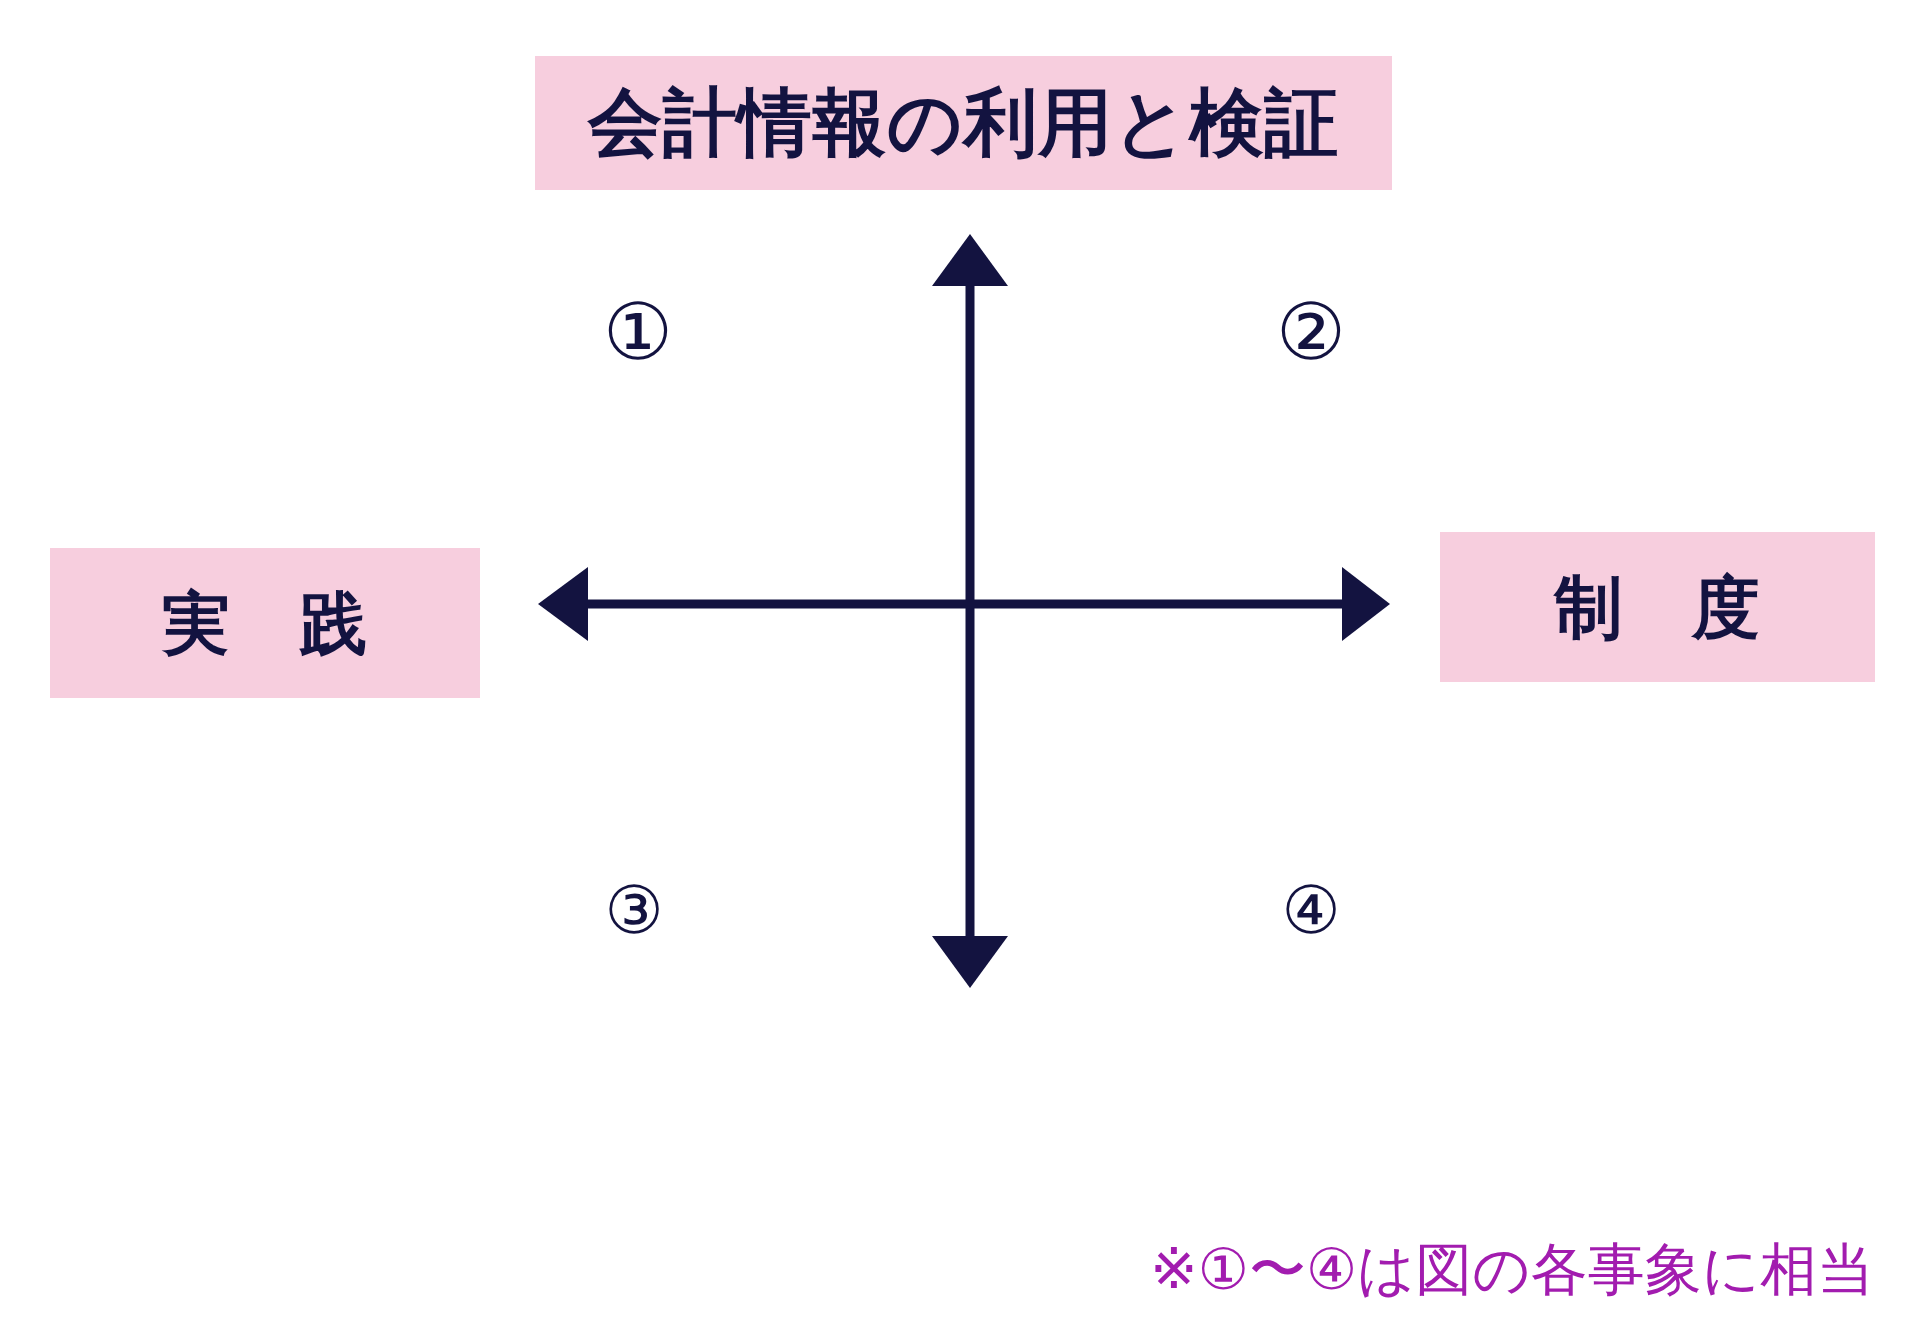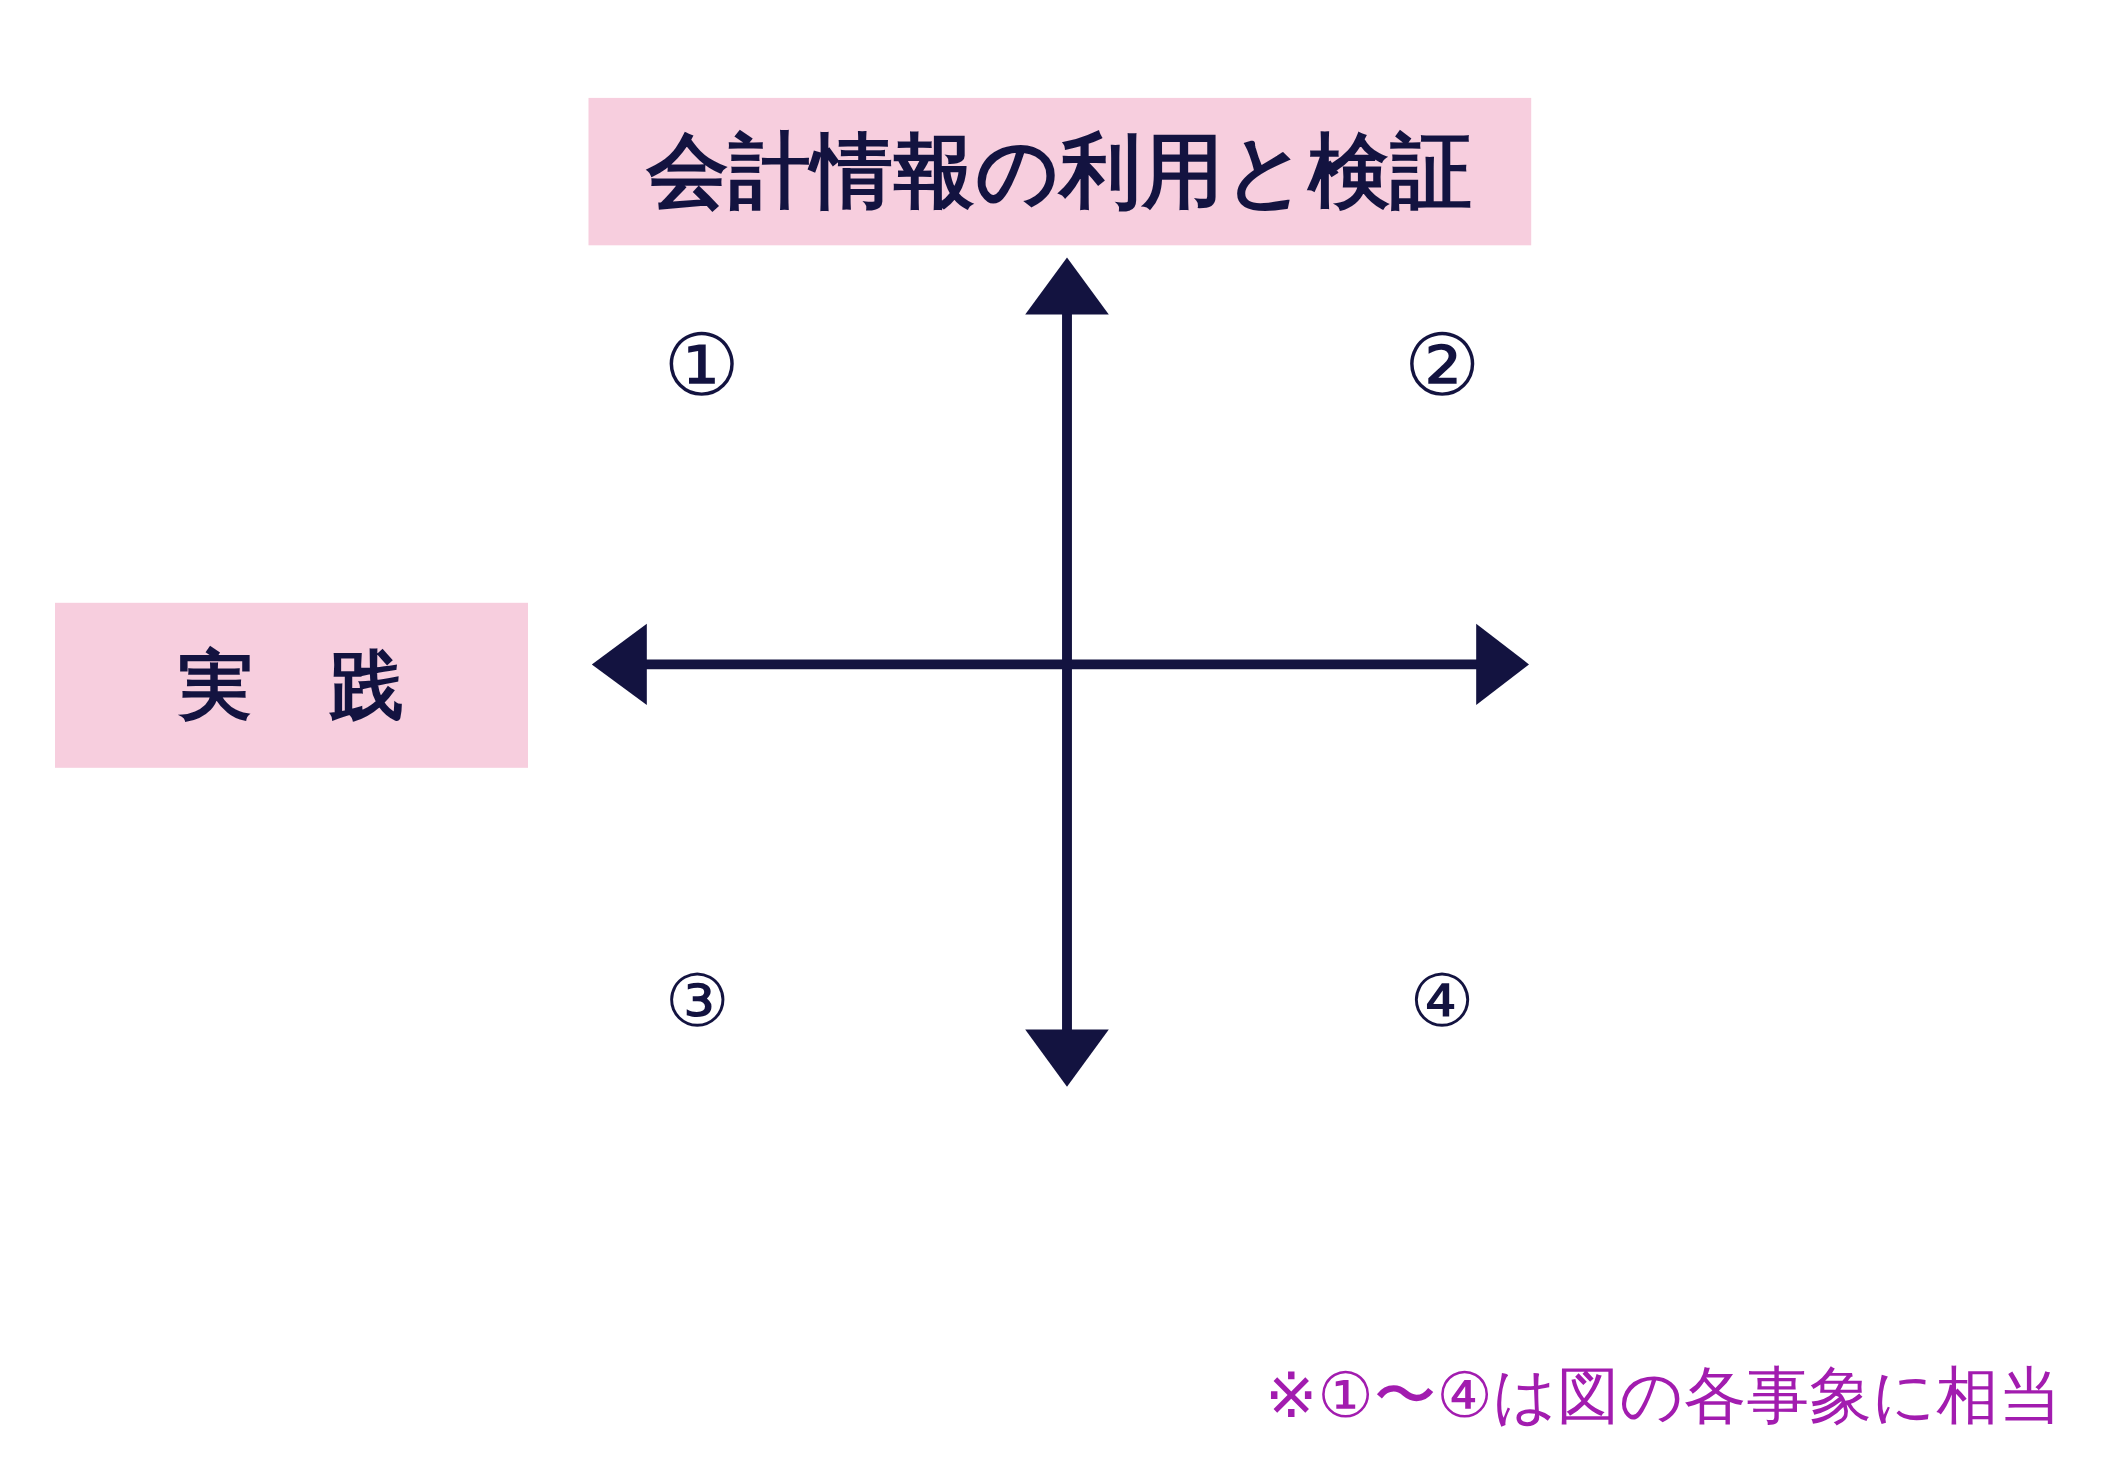--- a/index.html
+++ b/index.html
@@ -46,7 +46,6 @@
     width: 857px;
     height: 134px;
     font-size: 74px;
-    margin-top: 33px;
   }
 
   #box-bottom {

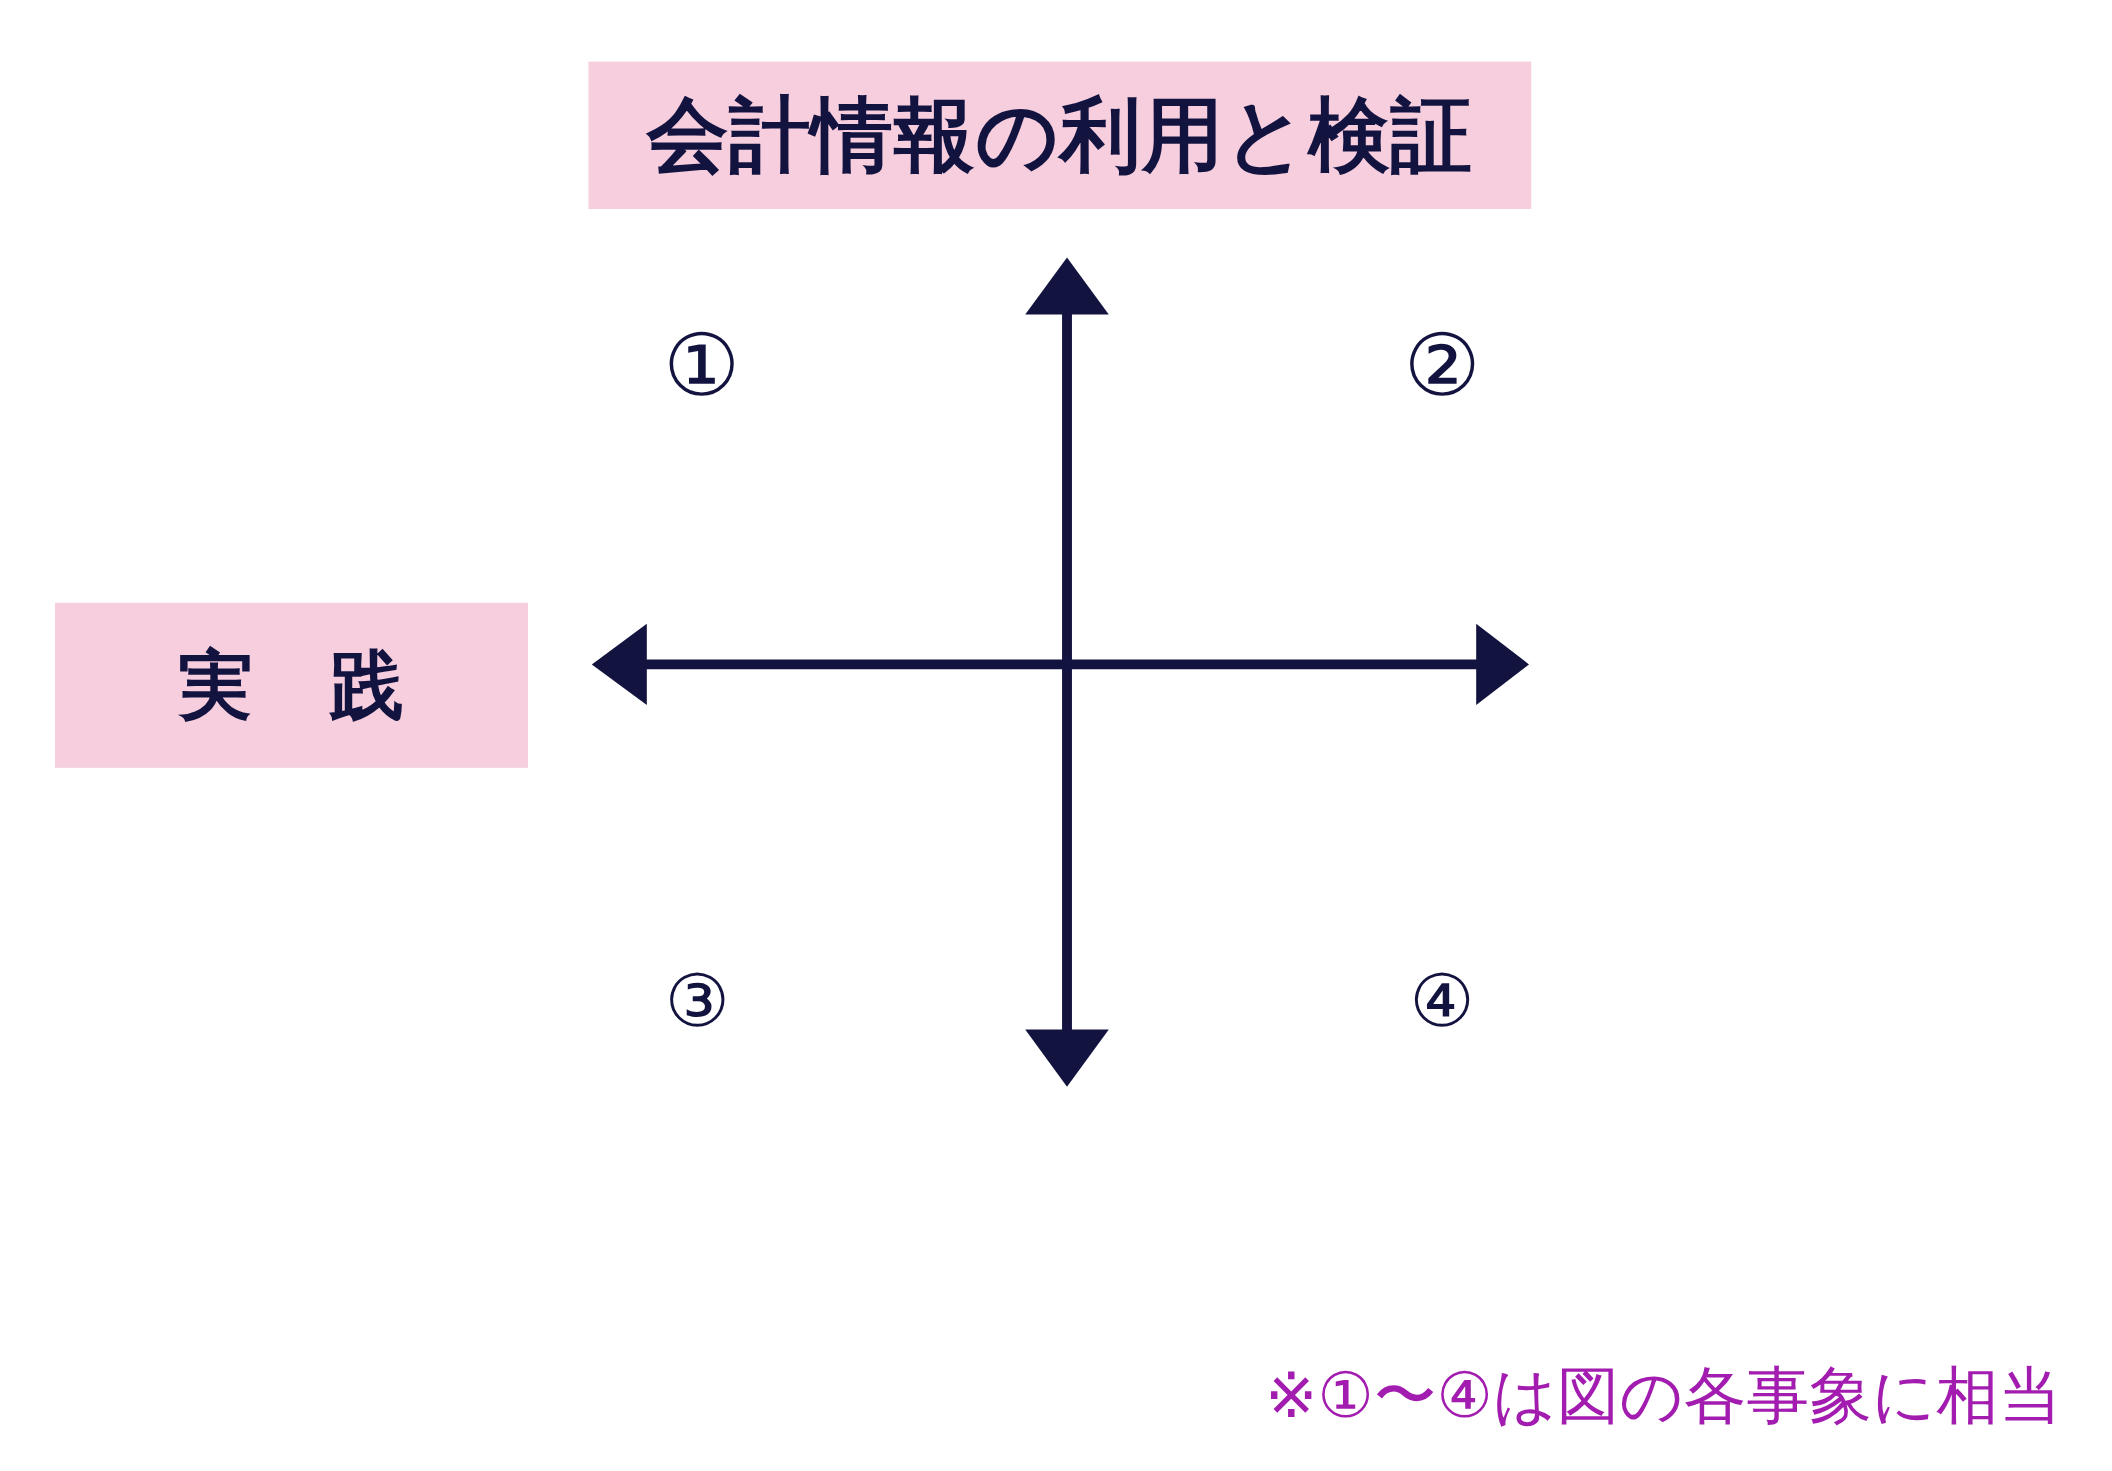--- a/index.html
+++ b/index.html
@@ -141,6 +141,9 @@
     <span class="axis-box-label">実　践</span>
   </div>
 
+  <div class="axis-box" id="box-right">
+    <span class="axis-box-label">制　度</span>
+  </div>
 
   <div class="quadrant-marker" id="marker-1">①</div>
 

